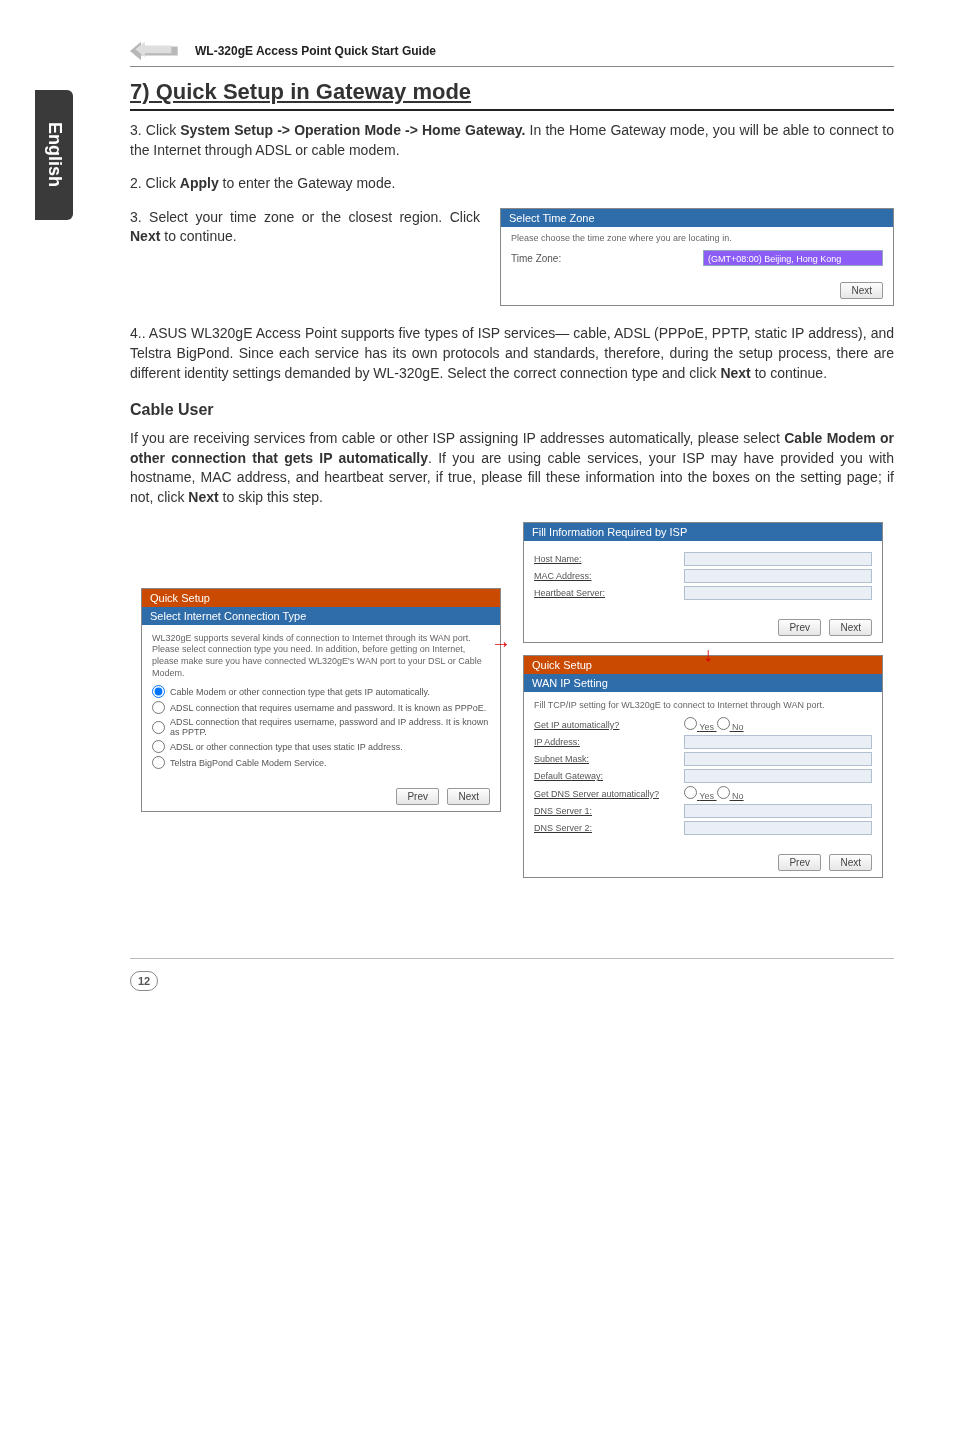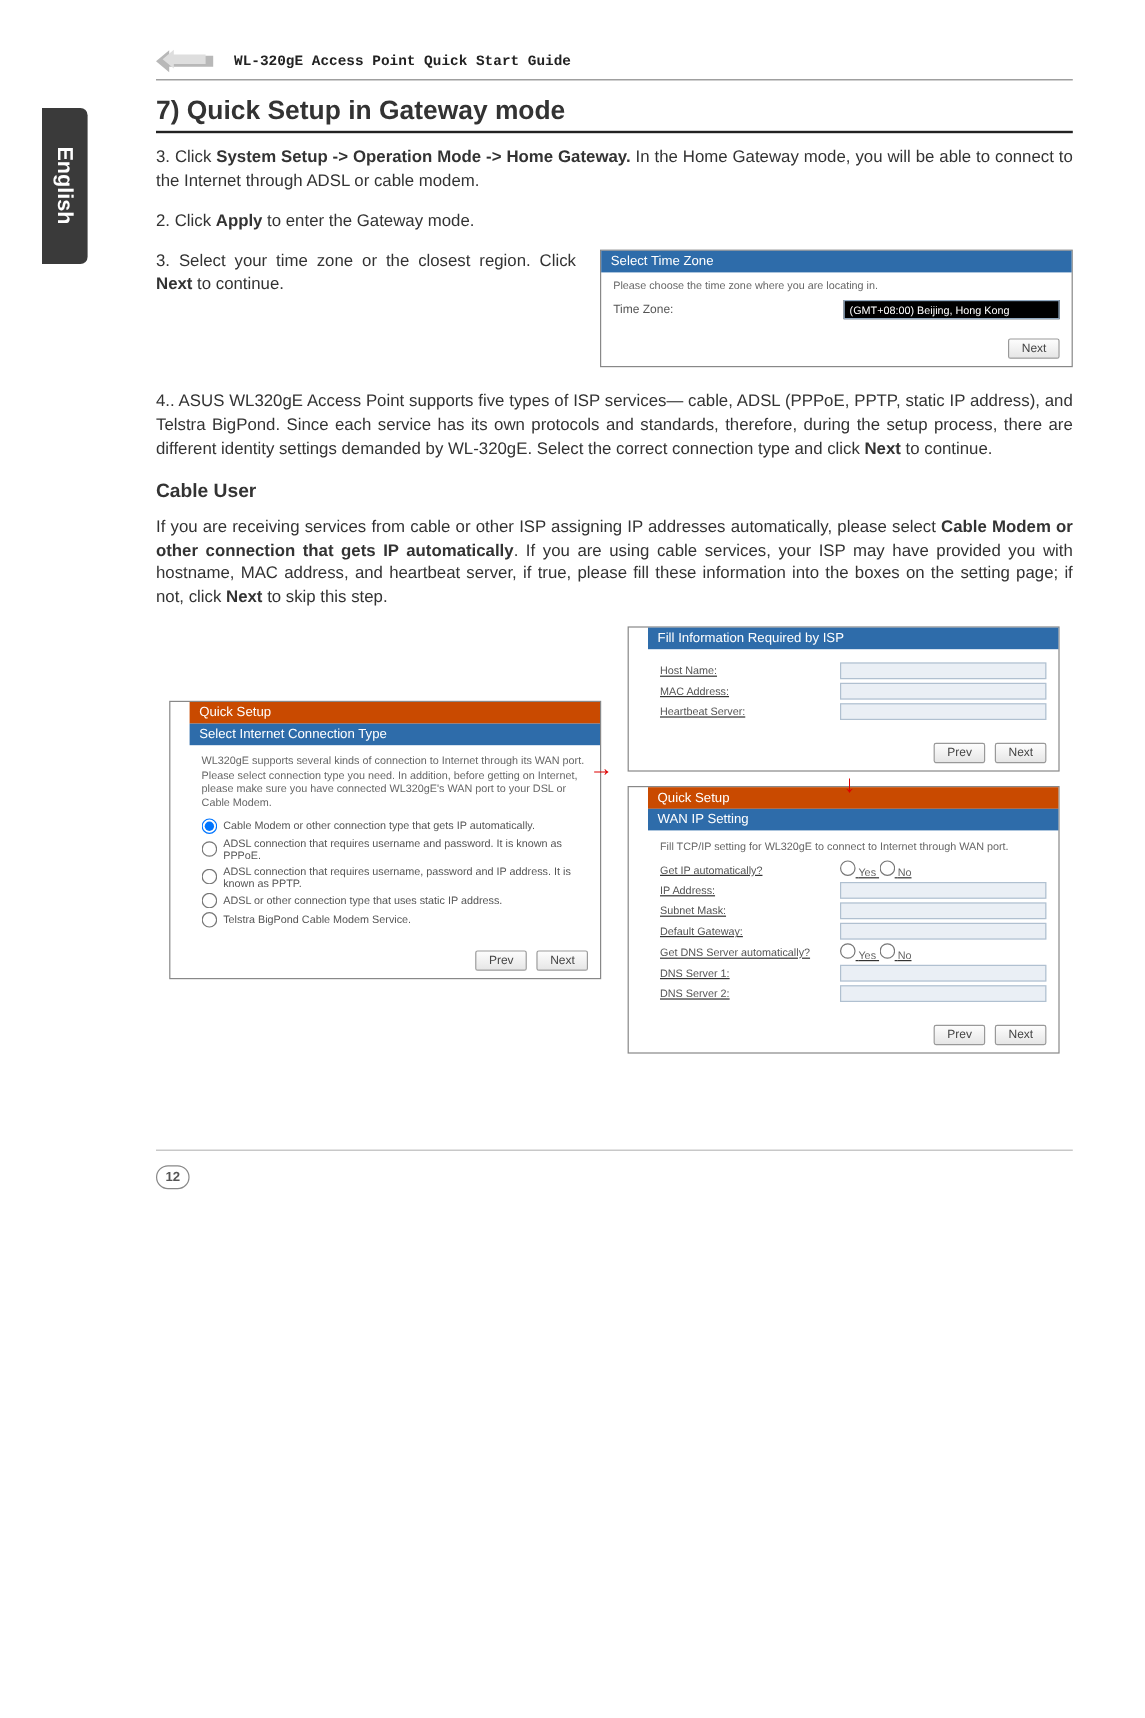--- a/index.html
+++ b/index.html
@@ -60,7 +60,6 @@
     font-weight: bold;
     font-size: 12px;
     color: #222;
-    font-family: Liberation Mono, monospace;
   }
   h2.section-heading {
     font-size: 22px;

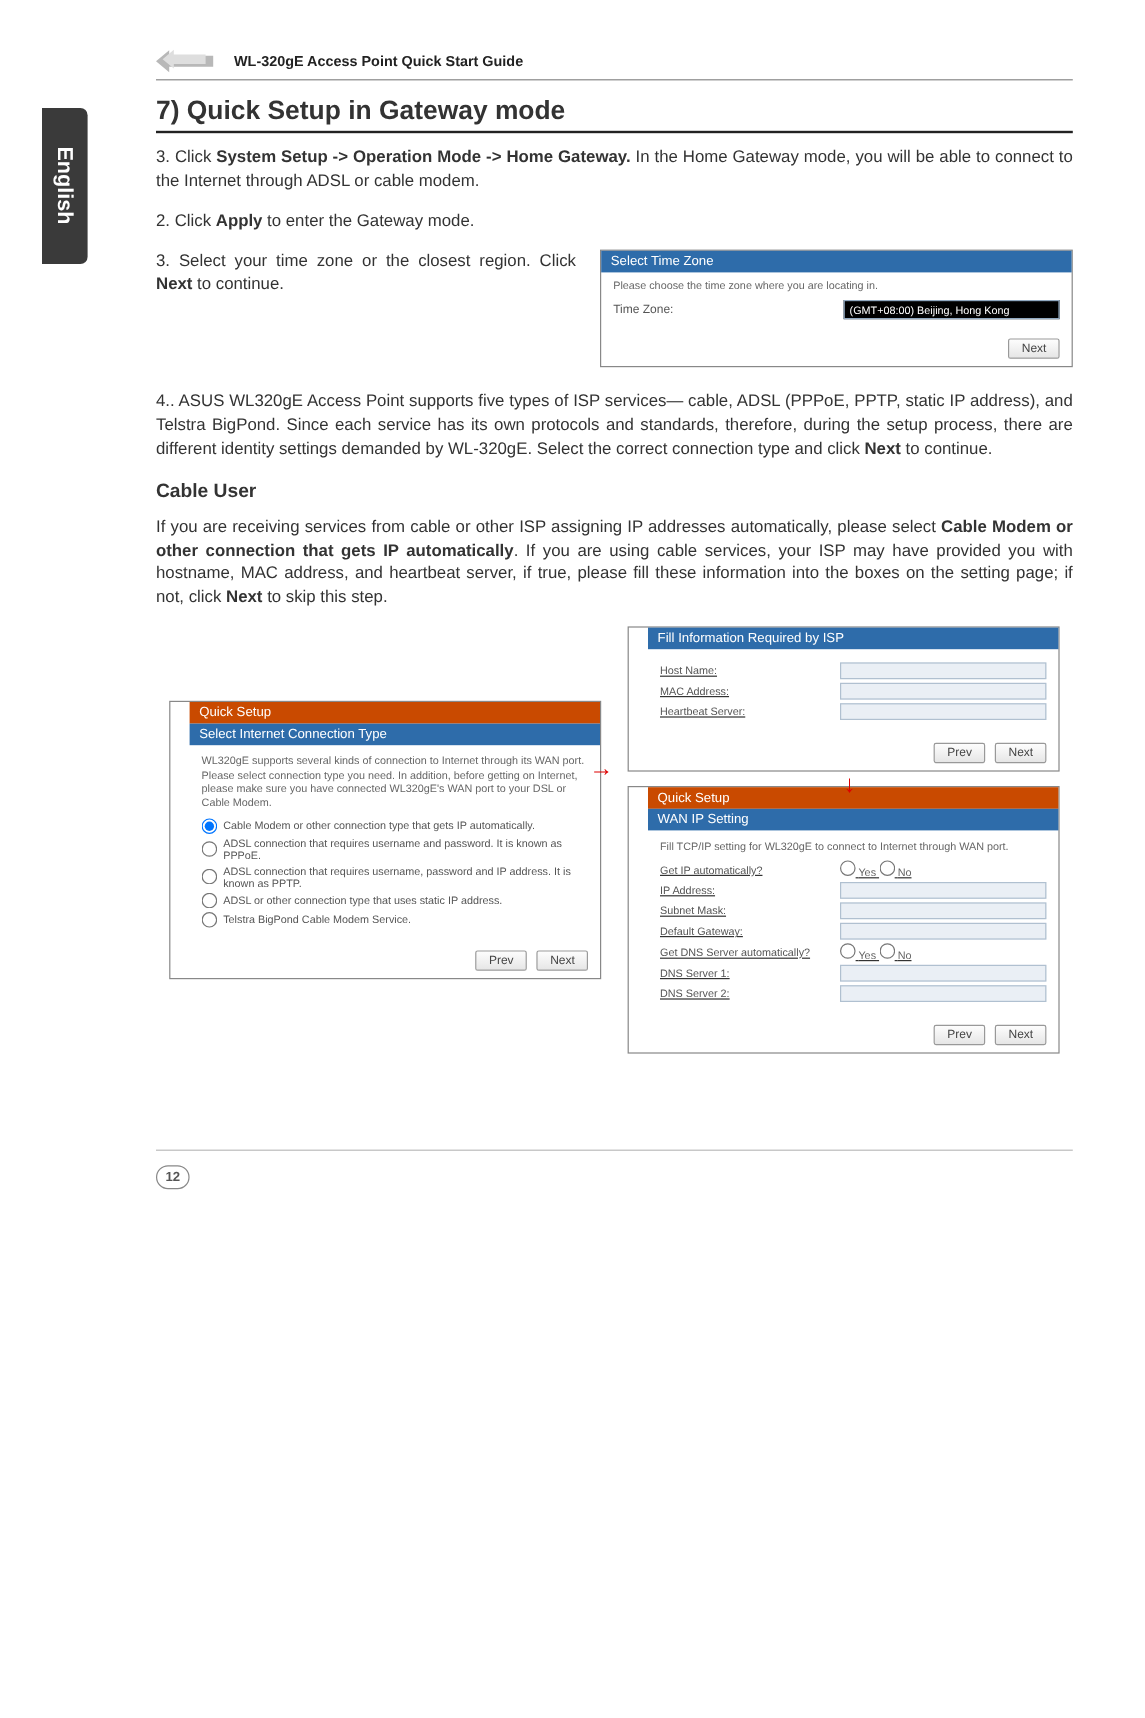--- a/index.html
+++ b/index.html
@@ -67,6 +67,7 @@
     border-bottom: 2px solid #222;
     padding-bottom: 4px;
     margin-bottom: 10px;
+    text-decoration: underline;
   }
   p.body {
     font-size: 14px;

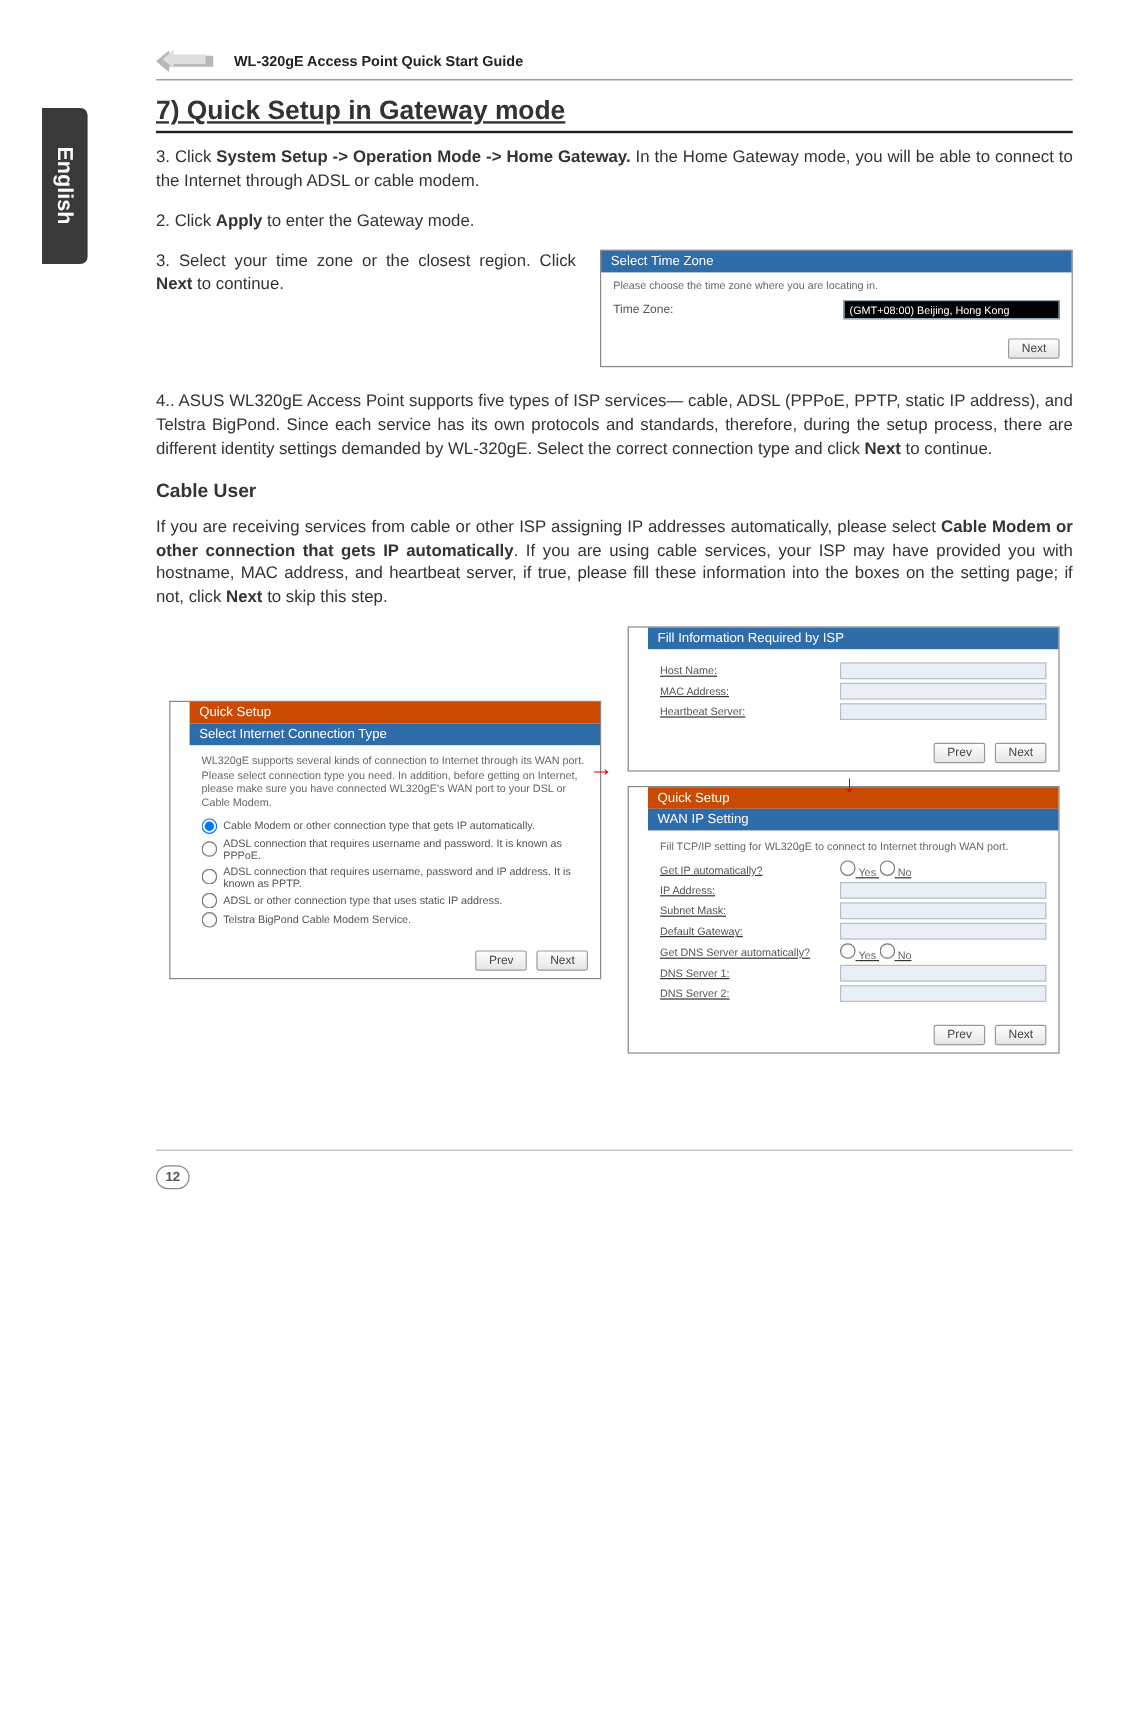--- a/index.html
+++ b/index.html
@@ -119,7 +119,7 @@
   .panel-row .field {
     flex: 0 0 180px;
     height: 16px;
-    background: #000000;
+    background: #8b5cf6;
     border: 1px solid #90a8c0;
   }
   .btn-row {

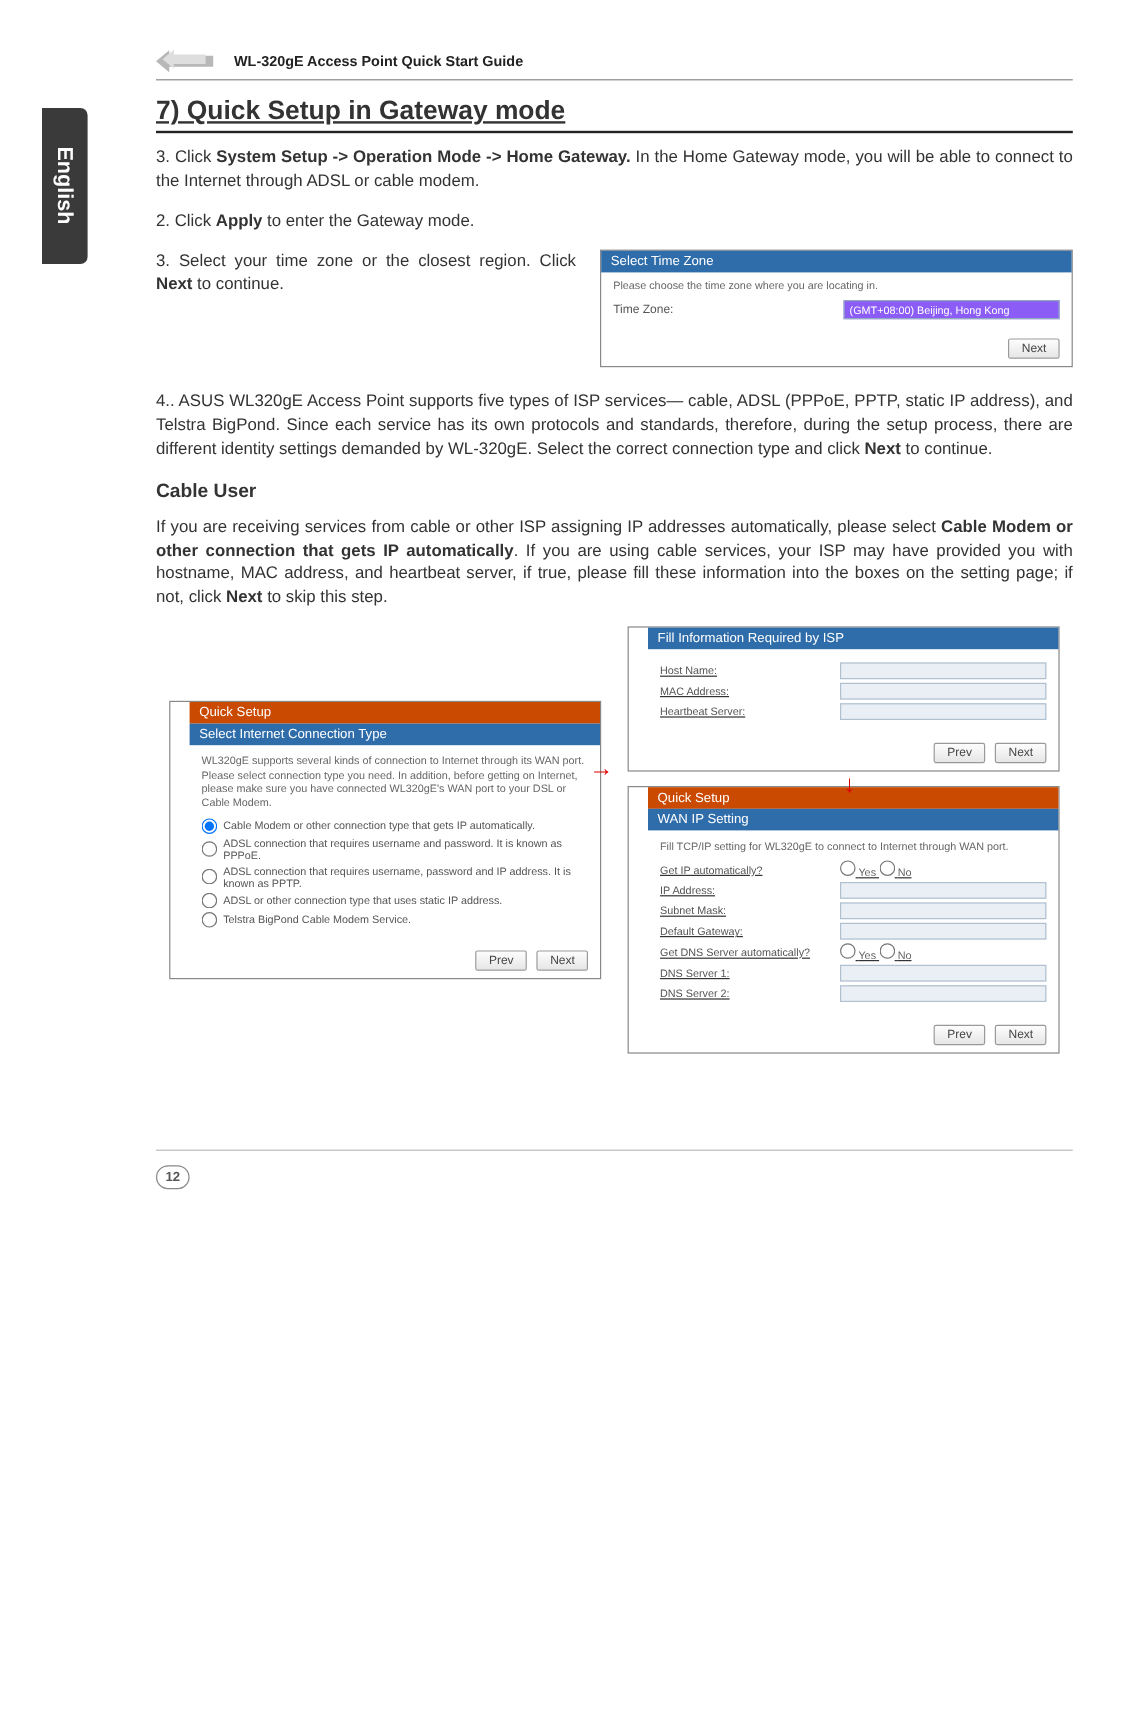--- a/index.html
+++ b/index.html
@@ -150,7 +150,6 @@
   .shot {
     border: 1px solid #888;
     width: 360px;
-    padding-left: 16px;
   }
   .shot .panel-header {
     font-size: 11px;

